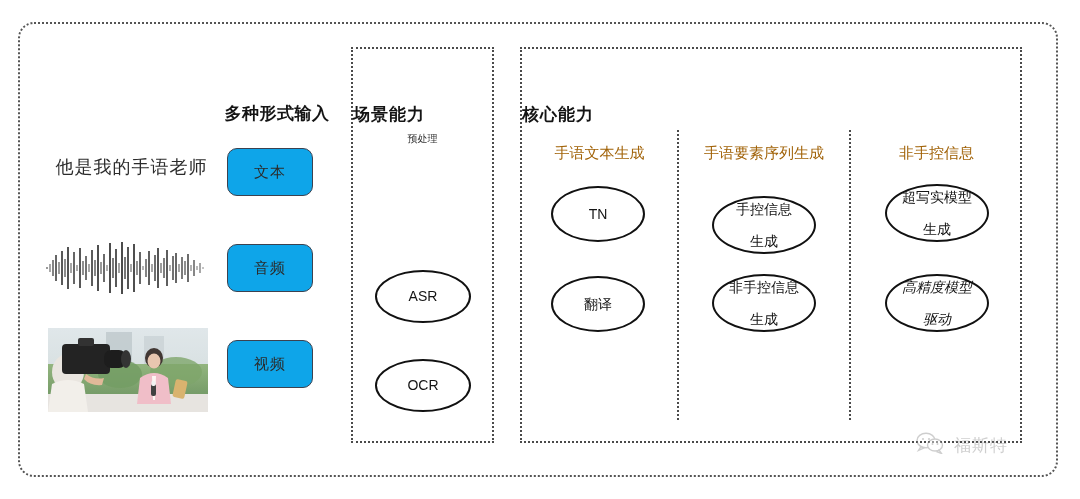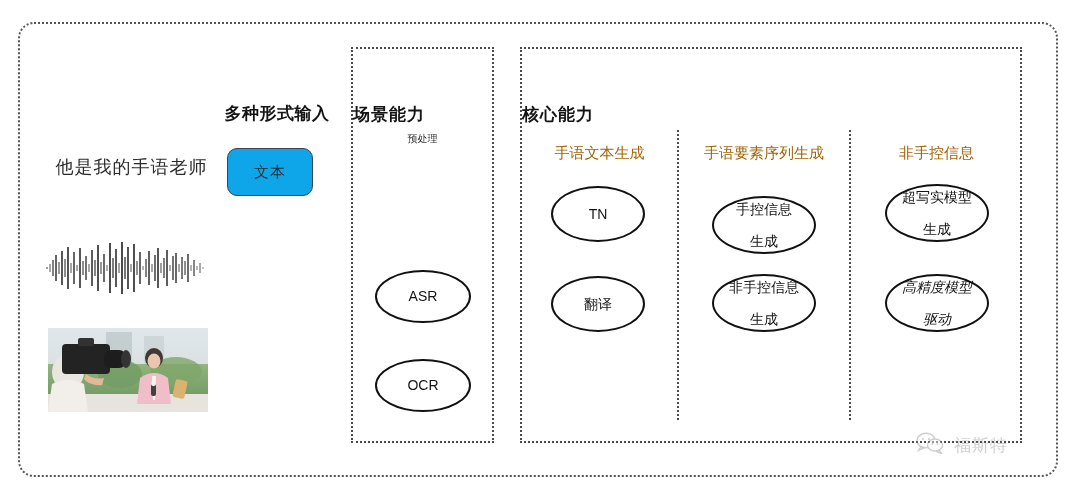--- a/index.html
+++ b/index.html
@@ -310,6 +310,7 @@
   </div>
 
   <div class="type-box" id="box-text">文本</div>
+  <div class="type-box" id="box-audio">音频</div>
 
   <div class="panel" id="scene-panel">
     <div class="panel-title">场景能力</div>

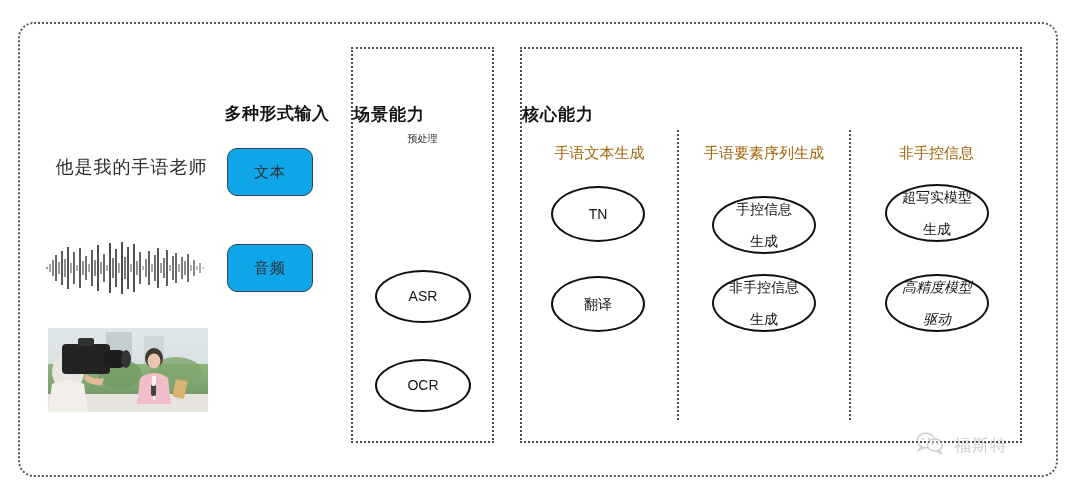--- a/index.html
+++ b/index.html
@@ -311,6 +311,7 @@
 
   <div class="type-box" id="box-text">文本</div>
   <div class="type-box" id="box-audio">音频</div>
+  <div class="type-box" id="box-video">视频</div>
 
   <div class="panel" id="scene-panel">
     <div class="panel-title">场景能力</div>

